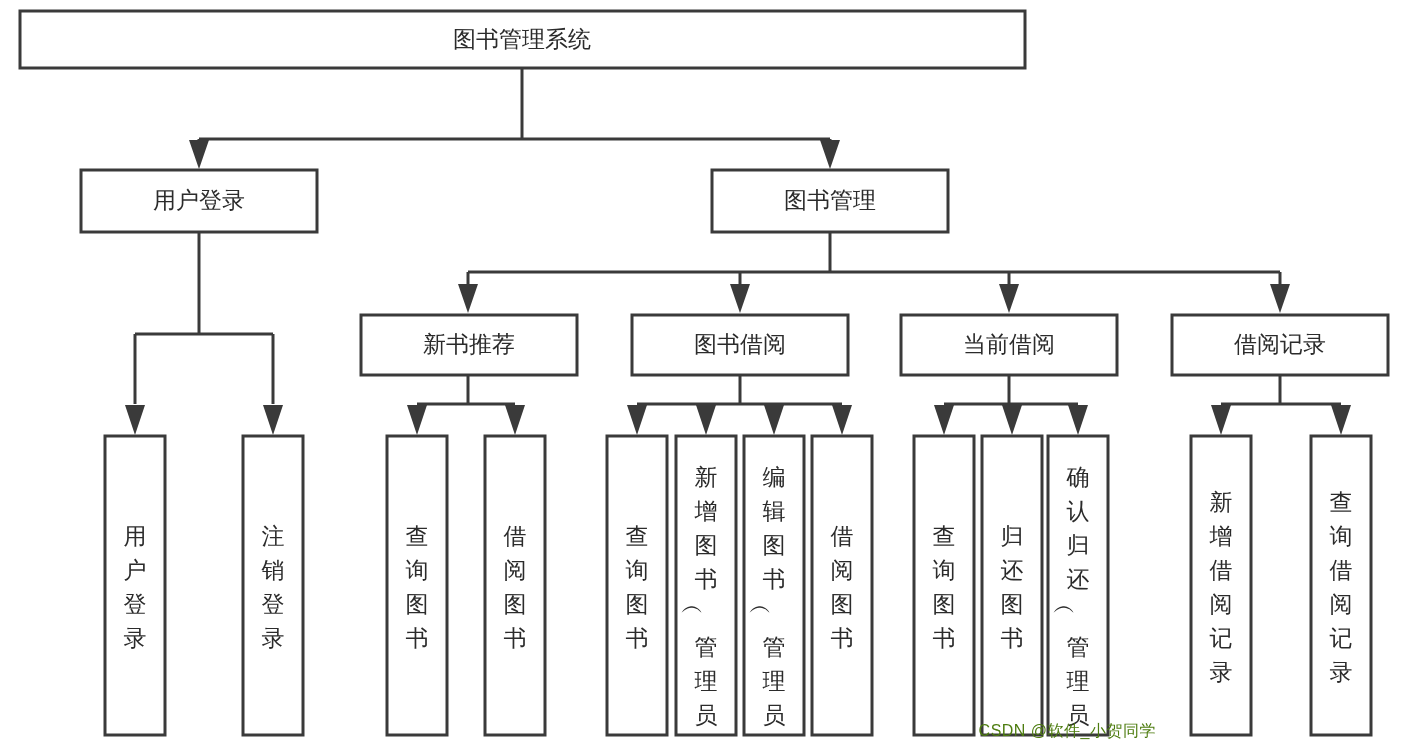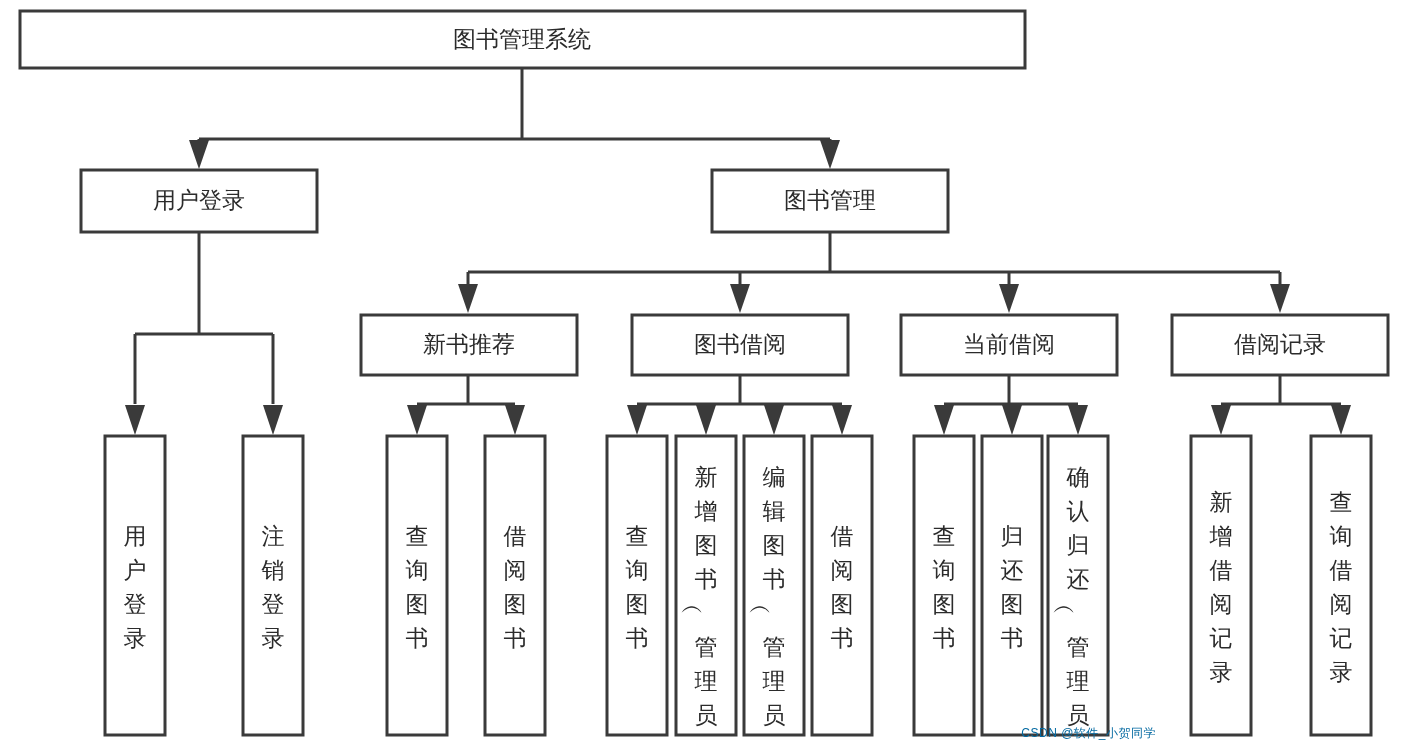--- a/index.html
+++ b/index.html
@@ -59,8 +59,8 @@
     right: 10px;
     bottom: 5px;
     font-family: "Liberation Sans", "DejaVu Sans", sans-serif;
-    font-size: 12px;
-    color: #0369a1;
+    font-size: 16px;
+    color: #4d7c0f;
     white-space: nowrap;
     letter-spacing: 0.5px;
   }

